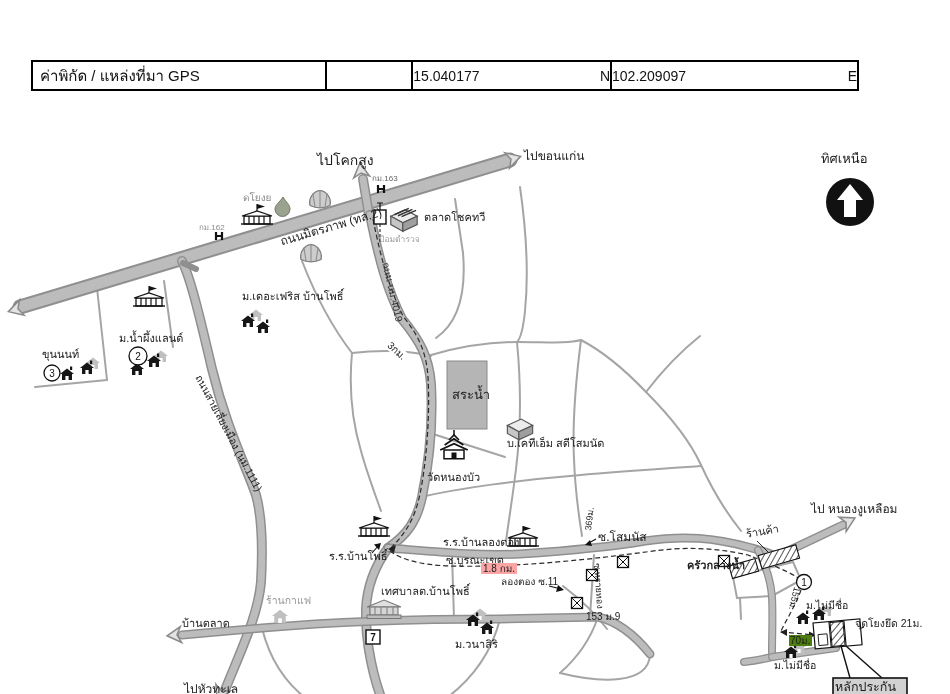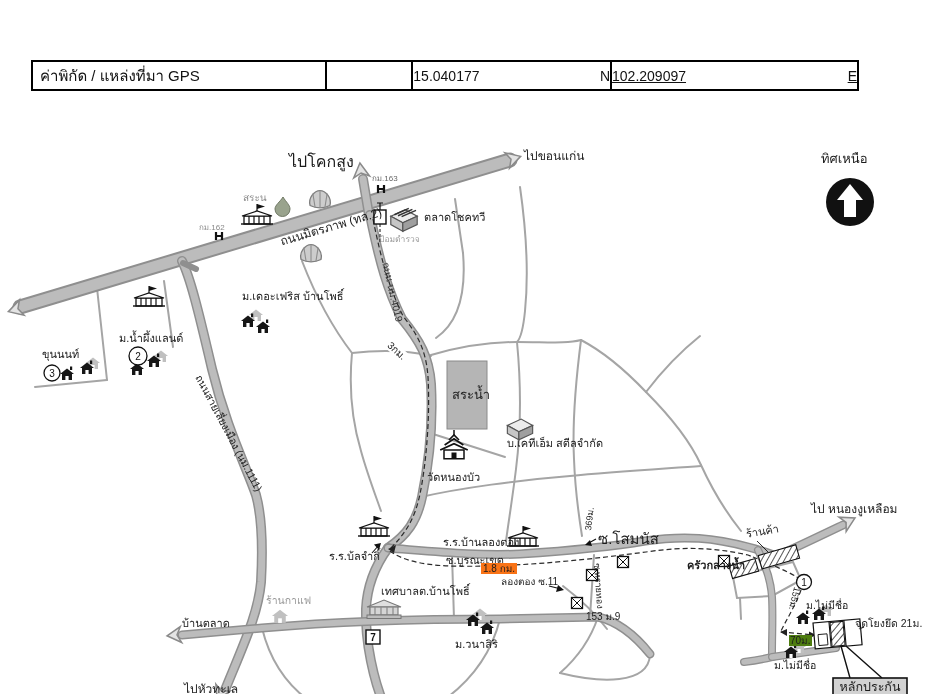--- a/index.html
+++ b/index.html
@@ -35,7 +35,7 @@
         <span class="sp"></span>
       <span>N</span>
     </div>
-    <div class="cell" style="width:256px;text-decoration:underline;">
+    <div class="cell" style="width:256px;">
       <span>102.209097</span>
         <span class="sp"></span>
       <span>E</span>

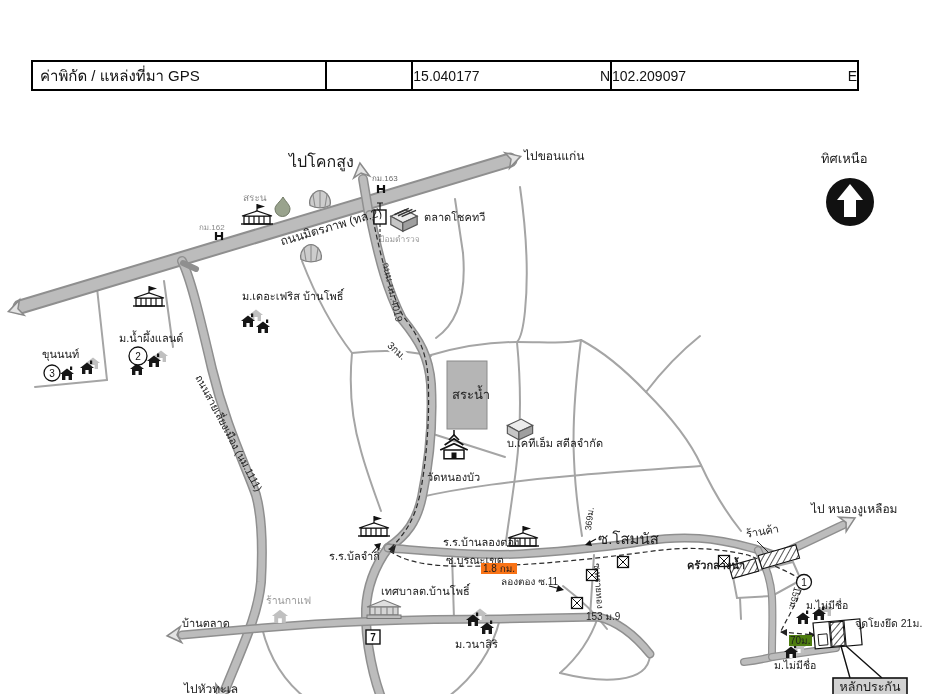--- a/index.html
+++ b/index.html
@@ -272,7 +272,7 @@
     </g>
   </svg>
 
-  <div class="lbl" style="left:289px;top:114px;font-size:16px;">ไปโคกสูง</div>
+  <div class="lbl" style="left:317px;top:114px;font-size:14px;">ไปโคกสูง</div>
   <div class="lbl" style="left:524px;top:111px;font-size:12px;">ไปขอนแก่น</div>
   <div class="lbl" style="left:243px;top:153px;font-size:10px;color:#8a8a8a;">สระน</div>
   <div class="lbl" style="left:199px;top:185px;font-size:8px;color:#8a8a8a;">กม.162</div>

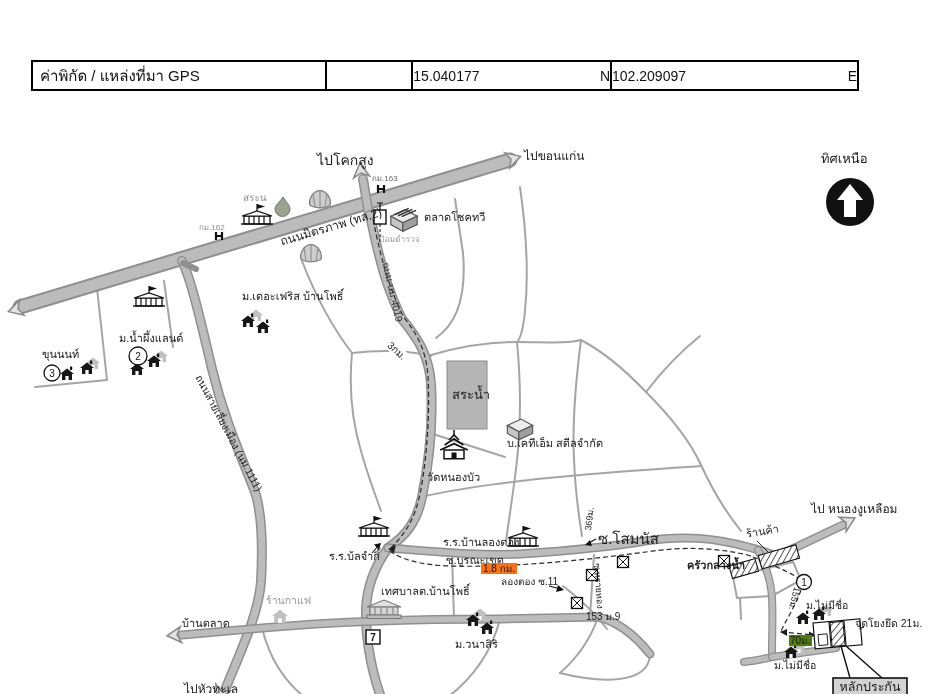--- a/index.html
+++ b/index.html
@@ -274,7 +274,7 @@
 
   <div class="lbl" style="left:317px;top:114px;font-size:14px;">ไปโคกสูง</div>
   <div class="lbl" style="left:524px;top:111px;font-size:12px;">ไปขอนแก่น</div>
-  <div class="lbl" style="left:243px;top:153px;font-size:10px;color:#8a8a8a;">สระน</div>
+  <div class="lbl" style="left:243px;top:153px;font-size:10px;color:#8a8a8a;">ดโยงย</div>
   <div class="lbl" style="left:199px;top:185px;font-size:8px;color:#8a8a8a;">กม.162</div>
   <div class="lbl" style="left:372px;top:136px;font-size:8px;color:#666;">กม.163</div>
   <div class="lbl" style="left:279px;top:197px;font-size:12px;transform:rotate(-16.5deg);">ถนนมิตรภาพ (ทล.2)</div>

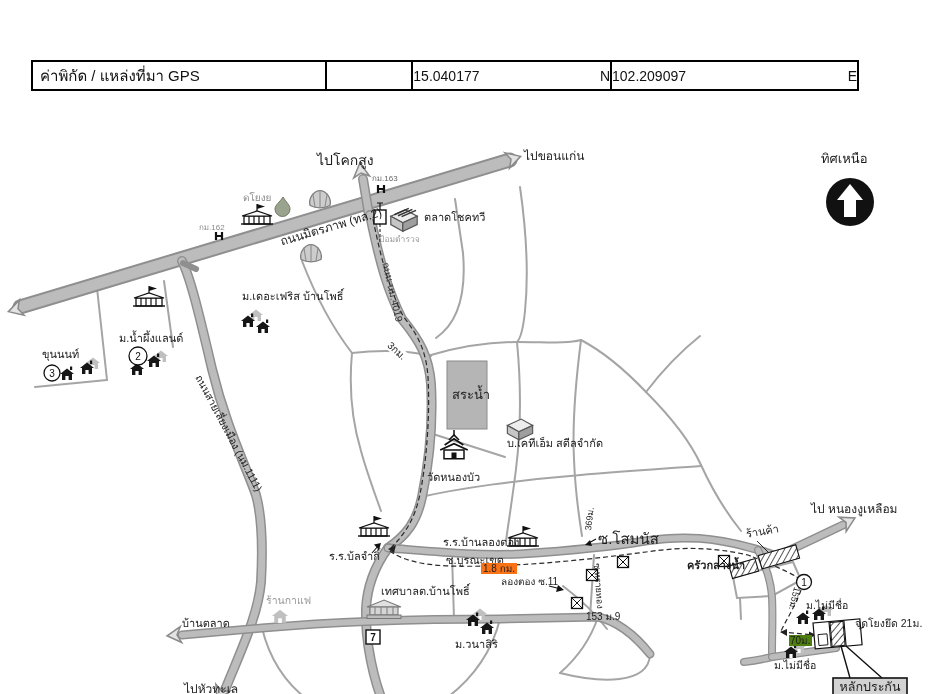--- a/index.html
+++ b/index.html
@@ -287,7 +287,7 @@
   <div class="lbl" style="left:203px;top:334px;font-size:10.5px;transform:rotate(62deg);">ถนนสายเลี่ยงเมือง (นม.1111)</div>
   <div class="lbl" style="left:392px;top:300px;font-size:10px;transform:rotate(42deg);background:#fff;padding:0 1px;">3กม.</div>
   <div class="lbl" style="left:452px;top:349px;font-size:13px;">สระน้ำ</div>
-  <div class="lbl" style="left:507px;top:398px;">บ.เคทีเอ็ม สตีลจำกัด</div>
+  <div class="lbl" style="left:507px;top:398px;">บ.เคทีเอ็ม สตีโสมนัด</div>
   <div class="lbl" style="left:427px;top:432px;">วัดหนองบัว</div>
   <div class="lbl" style="left:329px;top:511px;">ร.ร.บ้ลจำกิ์</div>
   <div class="lbl" style="left:443px;top:497px;">ร.ร.บ้านลองตอง</div>

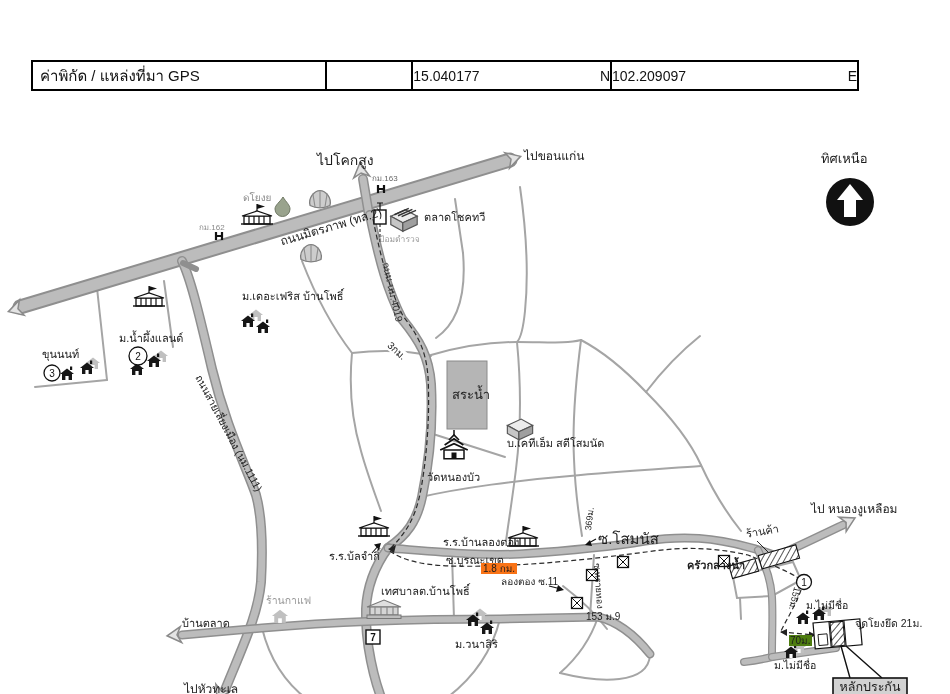--- a/index.html
+++ b/index.html
@@ -294,7 +294,7 @@
   <div class="lbl" style="left:446px;top:515px;">ซ.บูรณะเขต</div>
   <div class="lbl" style="left:481px;top:524px;font-size:10px;background:#f97316;padding:0 2px;">1.8 กม.</div>
   <div class="lbl" style="left:501px;top:537px;font-size:10px;">ลองตอง ซ.11</div>
-  <div class="lbl" style="left:598px;top:492px;font-size:15px;">ซ.โสมนัส</div>
+  <div class="lbl" style="left:598px;top:492px;font-size:12px;">ซ.โสมนัส</div>
   <div class="lbl" style="left:584px;top:491px;font-size:9px;transform:rotate(-83deg);">369ม.</div>
   <div class="lbl" style="left:601px;top:524px;font-size:9px;transform:rotate(86deg);">ซ.ทรายทอง</div>
   <div class="lbl" style="left:381px;top:546px;">เทศบาลต.บ้านโพธิ์</div>

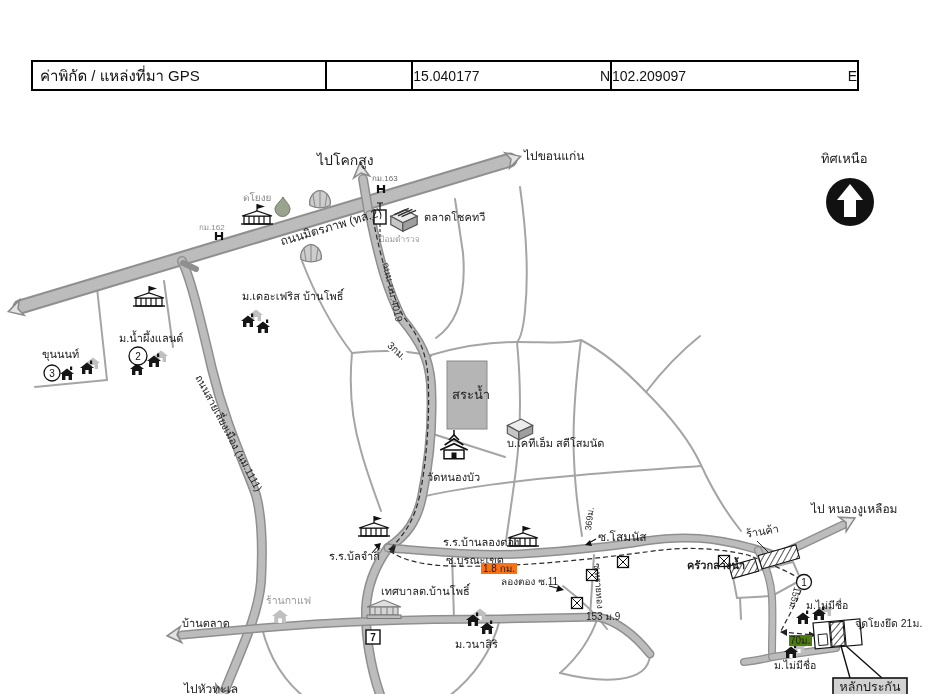--- a/index.html
+++ b/index.html
@@ -289,7 +289,7 @@
   <div class="lbl" style="left:452px;top:349px;font-size:13px;">สระน้ำ</div>
   <div class="lbl" style="left:507px;top:398px;">บ.เคทีเอ็ม สตีโสมนัด</div>
   <div class="lbl" style="left:427px;top:432px;">วัดหนองบัว</div>
-  <div class="lbl" style="left:329px;top:511px;">ร.ร.บ้ลจำกิ์</div>
+  <div class="lbl" style="left:329px;top:511px;">ร.ร.บ้านโพธิ์</div>
   <div class="lbl" style="left:443px;top:497px;">ร.ร.บ้านลองตอง</div>
   <div class="lbl" style="left:446px;top:515px;">ซ.บูรณะเขต</div>
   <div class="lbl" style="left:481px;top:524px;font-size:10px;background:#f97316;padding:0 2px;">1.8 กม.</div>

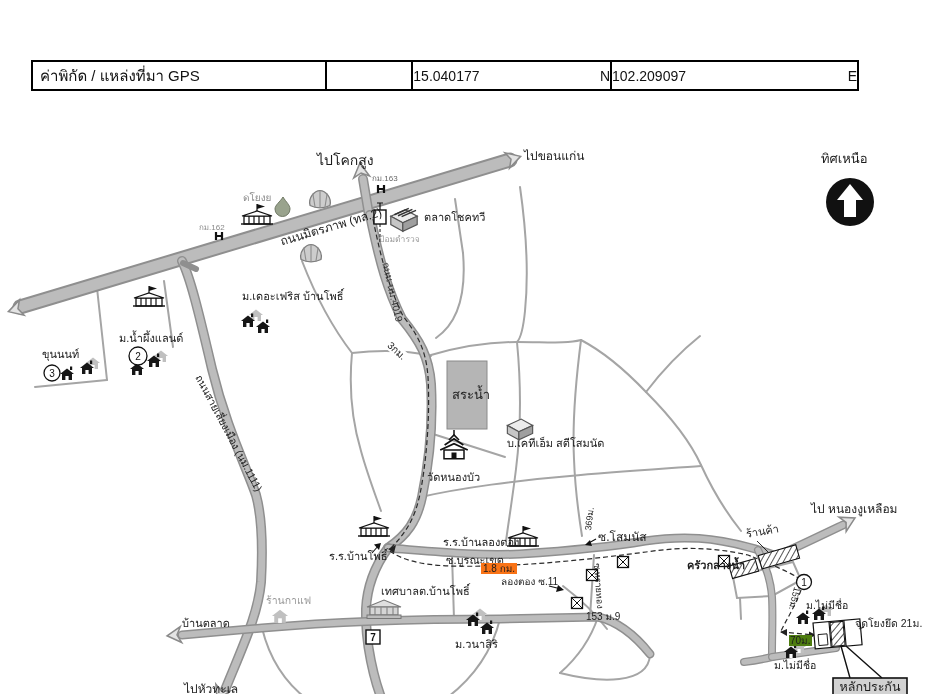--- a/index.html
+++ b/index.html
@@ -292,7 +292,7 @@
   <div class="lbl" style="left:329px;top:511px;">ร.ร.บ้านโพธิ์</div>
   <div class="lbl" style="left:443px;top:497px;">ร.ร.บ้านลองตอง</div>
   <div class="lbl" style="left:446px;top:515px;">ซ.บูรณะเขต</div>
-  <div class="lbl" style="left:481px;top:524px;font-size:10px;background:#f97316;padding:0 2px;">1.8 กม.</div>
+  <div class="lbl" style="left:481px;top:524px;font-size:10px;background:#fca5a5;padding:0 2px;">1.8 กม.</div>
   <div class="lbl" style="left:501px;top:537px;font-size:10px;">ลองตอง ซ.11</div>
   <div class="lbl" style="left:598px;top:492px;font-size:12px;">ซ.โสมนัส</div>
   <div class="lbl" style="left:584px;top:491px;font-size:9px;transform:rotate(-83deg);">369ม.</div>

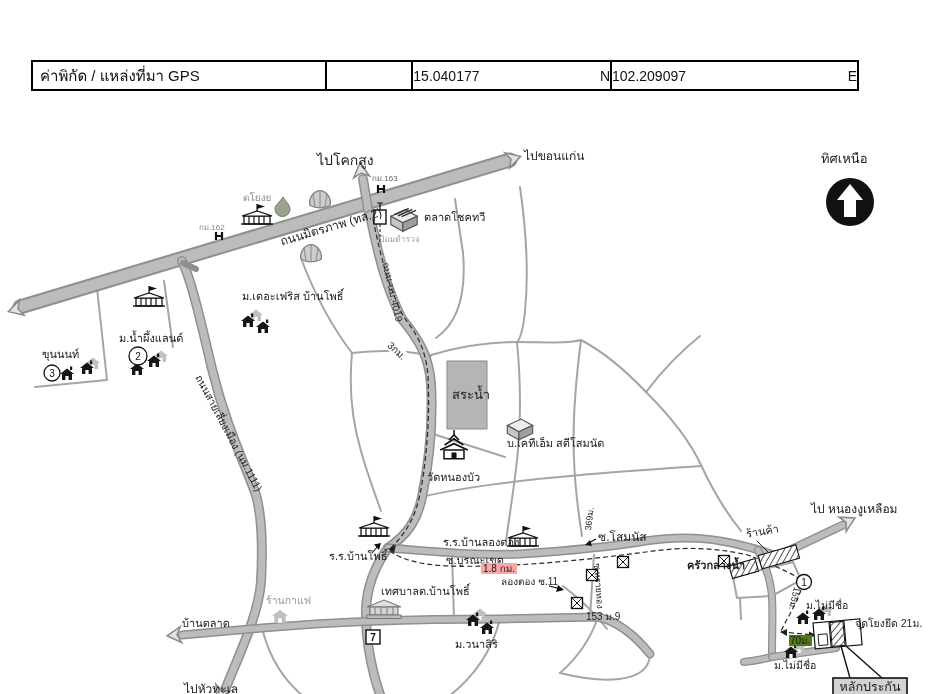--- a/index.html
+++ b/index.html
@@ -312,7 +312,7 @@
   <div class="lbl" style="left:774px;top:621px;font-size:10.5px;">ม.ไม่มีชื่อ</div>
   <div class="lbl" style="left:855px;top:579px;font-size:10.5px;">จุดโยงยึด 21ม.</div>
   <div class="lbl" style="left:789px;top:596px;font-size:10px;background:#4d7c0f;padding:0 1px;">70ม.</div>
-  <div class="lbl" style="left:835px;top:642px;width:70px;text-align:center;font-size:12.5px;">หลักประกัน</div>
+  <div class="lbl" style="left:835px;top:642px;width:58px;text-align:center;font-size:12.5px;">หลักประกัน</div>
   <div class="lbl" style="left:821px;top:113px;font-size:13px;">ทิศเหนือ</div>
 </div>
 

